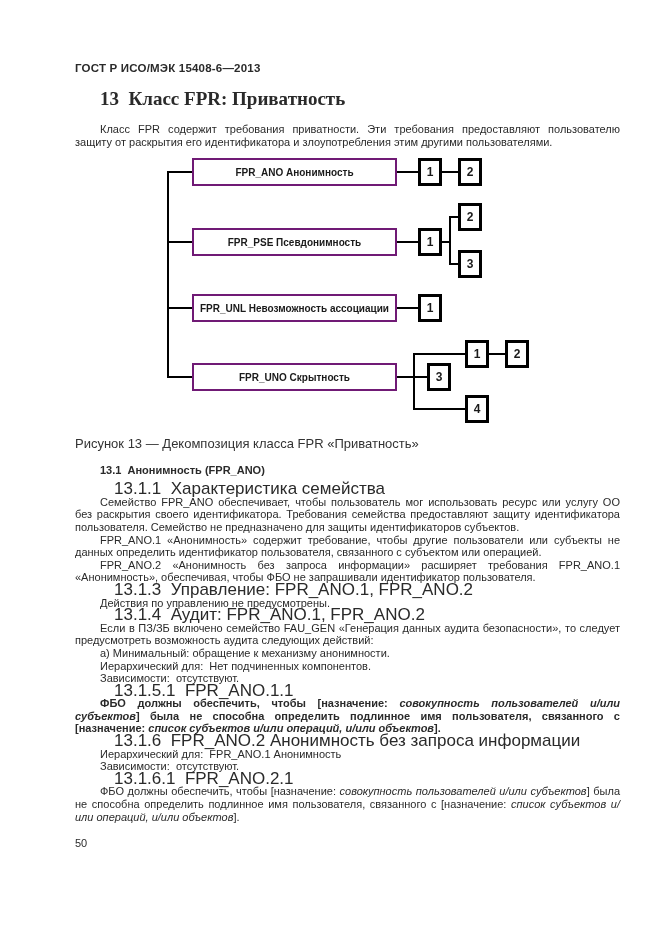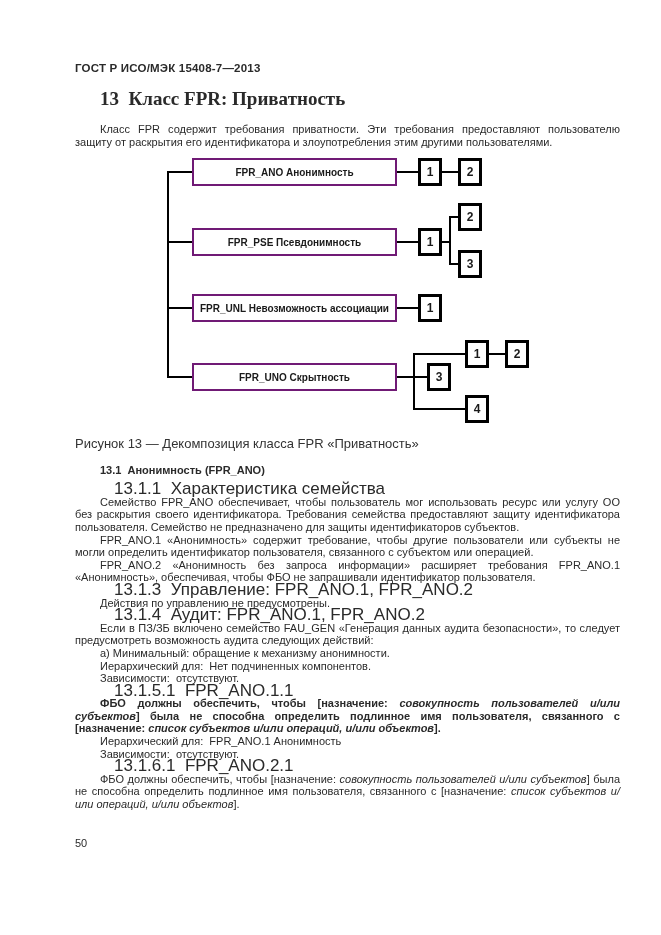--- a/index.html
+++ b/index.html
@@ -46,7 +46,7 @@
 <div class="page">
   <div class="content">
 
-    <div class="doc-header">ГОСТ Р ИСО/МЭК 15408-7—2013</div>
+    <div class="doc-header">ГОСТ Р ИСО/МЭК 15408-6—2013</div>
 
     <div class="sec-title">13&nbsp; Класс FPR: Приватность</div>
 

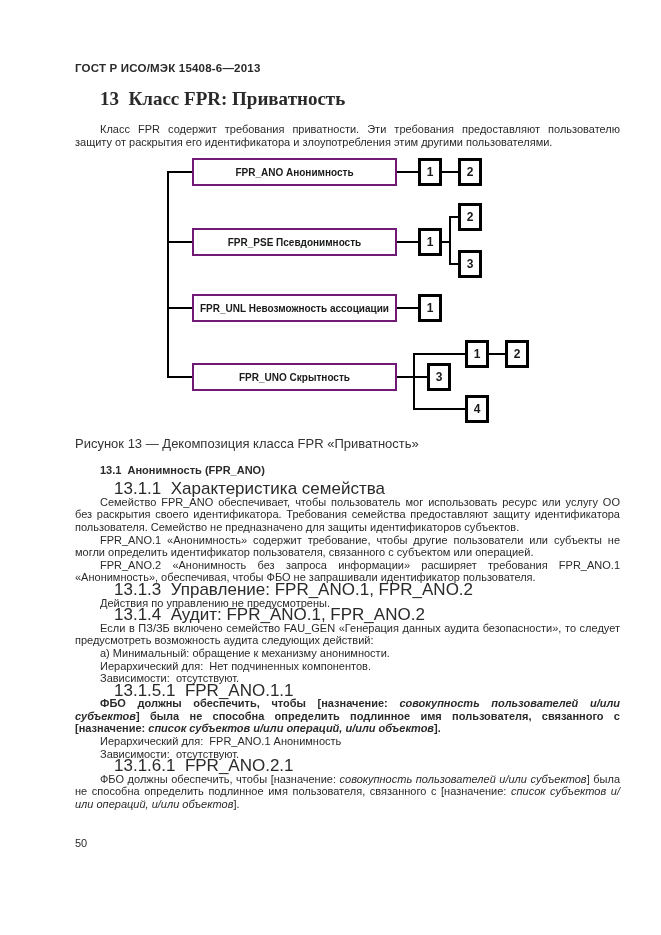--- a/index.html
+++ b/index.html
@@ -125,7 +125,7 @@
     <div class="h2">13.1&nbsp; Анонимность (FPR_ANO)</div>
     <div class="h3">13.1.1&nbsp; Характеристика семейства</div>
     <p class="p">Семейство FPR_ANO обеспечивает, чтобы пользователь мог использовать ресурс или услугу ОО без раскрытия своего идентификатора. Требования семейства предоставляют защиту идентификатора пользователя. Семейство не предназначено для защиты идентификаторов субъектов.</p>
-    <p class="p">FPR_ANO.1 «Анонимность» содержит требование, чтобы другие пользователи или субъекты не могли определить идентификатор пользователя, связанного с субъектом или операцией.</p>
+    <p class="p">FPR_ANO.1 «Анонимность» содержит требование, чтобы другие пользователи или субъекты не данных определить идентификатор пользователя, связанного с субъектом или операцией.</p>
     <p class="p">FPR_ANO.2 «Анонимность без запроса информации» расширяет требования FPR_ANO.1 «Анонимность», обеспечивая, чтобы ФБО не запрашивали идентификатор пользователя.</p>
     <div class="h3">13.1.3&nbsp; Управление: FPR_ANO.1, FPR_ANO.2</div>
     <p class="p">Действия по управлению не предусмотрены.</p>

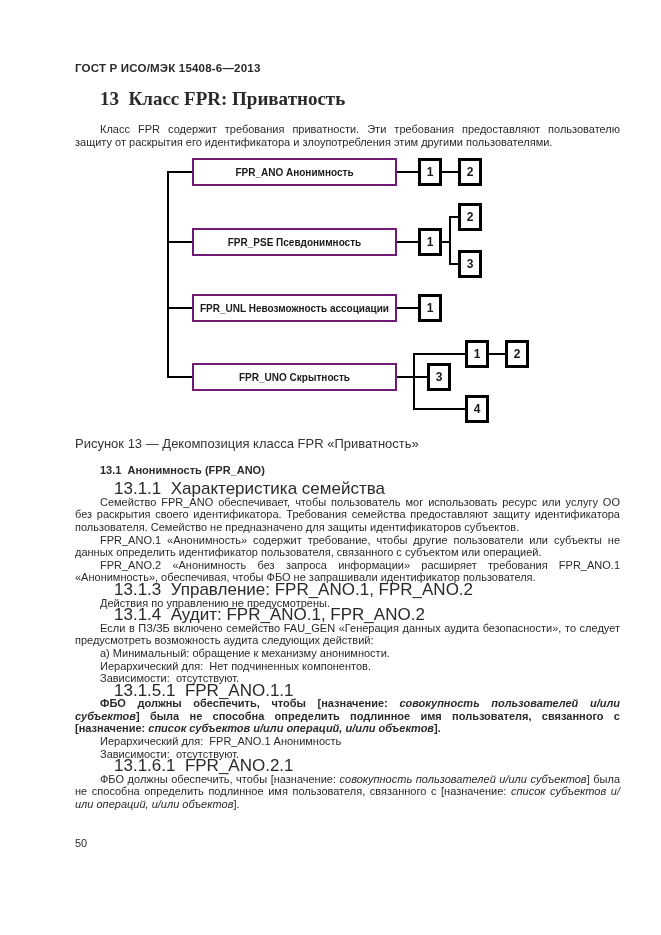--- a/index.html
+++ b/index.html
@@ -136,6 +136,7 @@
     <p class="p">Зависимости:&nbsp; отсутствуют.</p>
     <div class="h3">13.1.5.1&nbsp; FPR_ANO.1.1</div>
     <p class="p req"><span>ФБО должны обеспечить, чтобы [назначение: </span><i>совокупность пользователей и/или субъектов</i><span>] была не способна определить подлинное имя пользователя, связанного с [назначение: </span><i>список субъектов и/или операций, и/или объектов</i><span>].</span></p>
+    <div class="h3">13.1.6&nbsp; FPR_ANO.2 Анонимность без запроса информации</div>
     <p class="p">Иерархический для:&nbsp; FPR_ANO.1 Анонимность</p>
     <p class="p">Зависимости:&nbsp; отсутствуют.</p>
     <div class="h3">13.1.6.1&nbsp; FPR_ANO.2.1</div>

